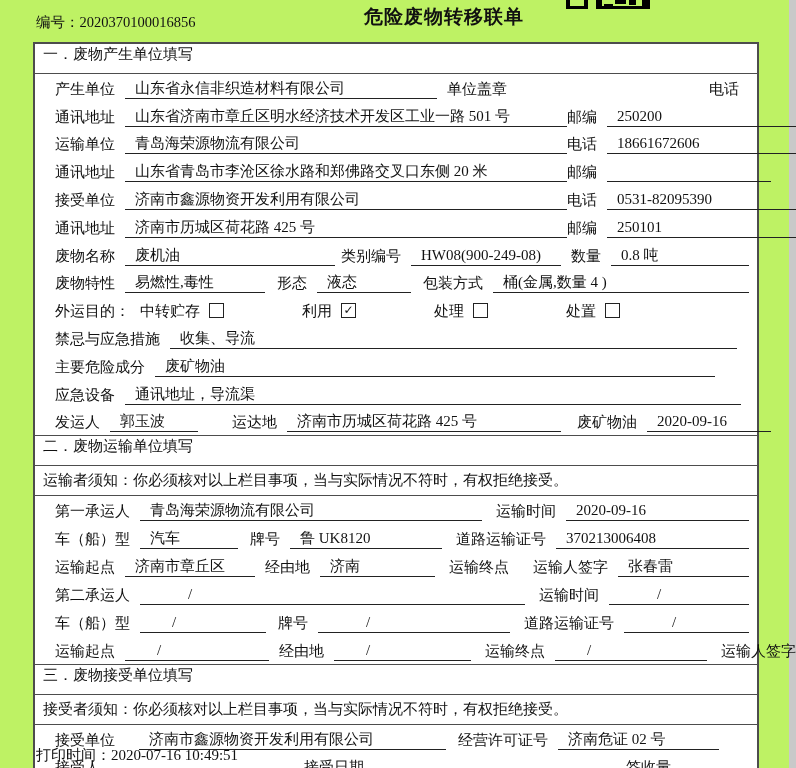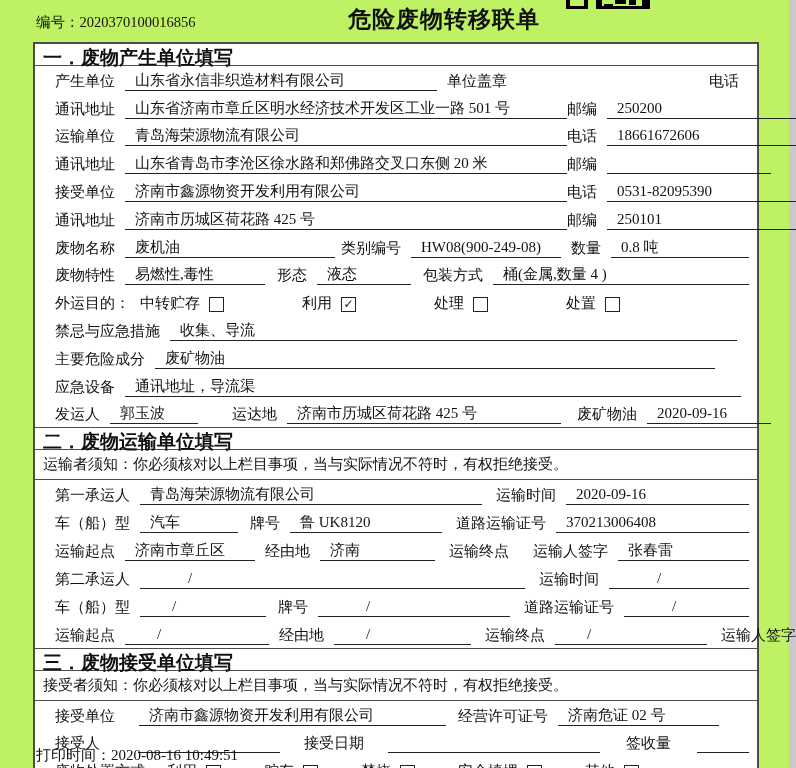--- a/index.html
+++ b/index.html
@@ -14,7 +14,7 @@
   .doc-number{position:absolute;left:36px;top:13px;font-size:14.5px;white-space:nowrap;}
   .doc-title{position:absolute;left:0;right:0;top:4px;text-align:center;padding-left:92px;
              font-family:"Liberation Sans","DejaVu Sans",sans-serif;font-weight:bold;
-             font-size:23px;letter-spacing:1px;}
+             font-size:19px;letter-spacing:1px;}
   
   .form{position:absolute;left:33px;top:42px;width:722px;border:2px solid #4d4d4d;background:#fff;}
   .sec-title{height:20px;border-bottom:1.6px solid #4d4d4d;padding:1px 0 0 8px;

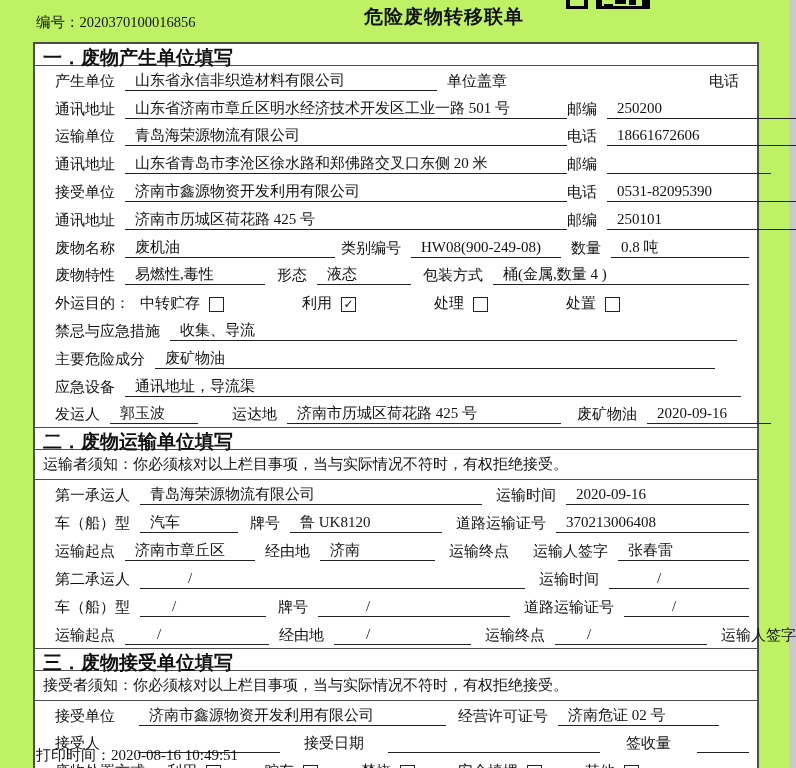--- a/index.html
+++ b/index.html
@@ -17,8 +17,8 @@
              font-size:19px;letter-spacing:1px;}
   
   .form{position:absolute;left:33px;top:42px;width:722px;border:2px solid #4d4d4d;background:#fff;}
-  .sec-title{height:20px;border-bottom:1.6px solid #4d4d4d;padding:1px 0 0 8px;
-             font-family:"Liberation Sans","DejaVu Sans",sans-serif;font-weight:bold;font-size:19px;}
+  .sec-title{height:20px;border-bottom:1.6px solid #4d4d4d;padding:1px 0 8px 8px;
+             font-family:"Liberation Sans","DejaVu Sans",sans-serif;font-weight:normal;font-size:15px;}
   .sec-title.mid{border-top:1.6px solid #4d4d4d;}
   .notice{height:24px;border-bottom:1.2px solid #4d4d4d;padding:5px 0 0 8px;font-size:15px;}
   .r{display:flex;align-items:flex-end;height:24.8px;padding:0 8px 3px 20px;}

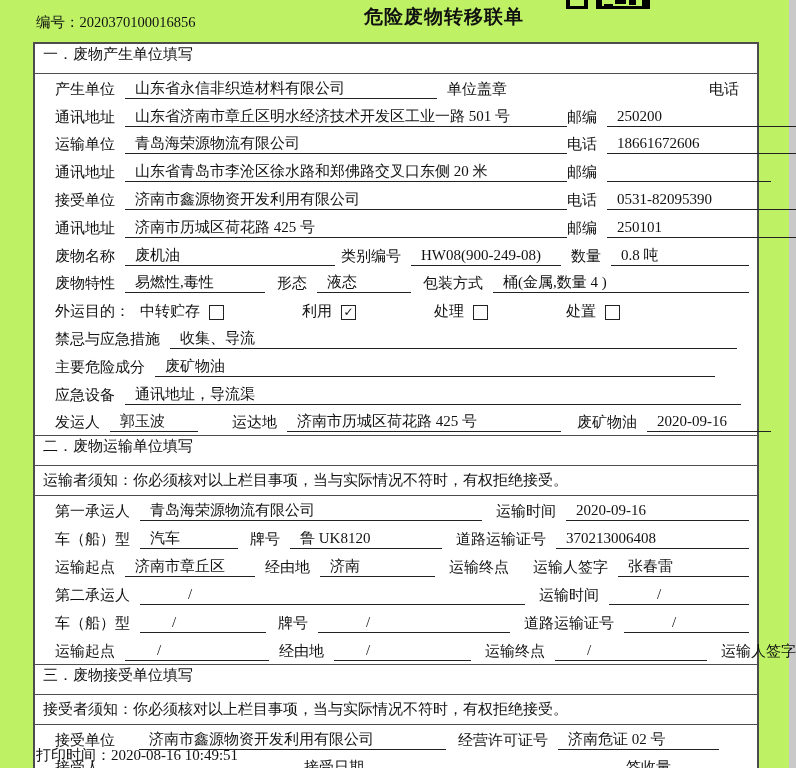--- a/index.html
+++ b/index.html
@@ -30,7 +30,7 @@
   .mla{margin-left:auto;}
   .ps{padding-left:48px;} .ps2{padding-left:32px;}
   
-  .cb-item{display:inline-flex;align-items:center;white-space:nowrap;}
+  .cb-item{display:inline-flex;align-items:flex-start;white-space:nowrap;}
   .purpose .cb-item{margin-right:78px;} .disposal .cb-item{margin-right:43px;}
   .cb-box{display:inline-block;width:13px;height:13px;border:1.4px solid #222;margin-left:9px;
           font-family:"DejaVu Sans",sans-serif;font-size:12px;line-height:12px;text-align:center;

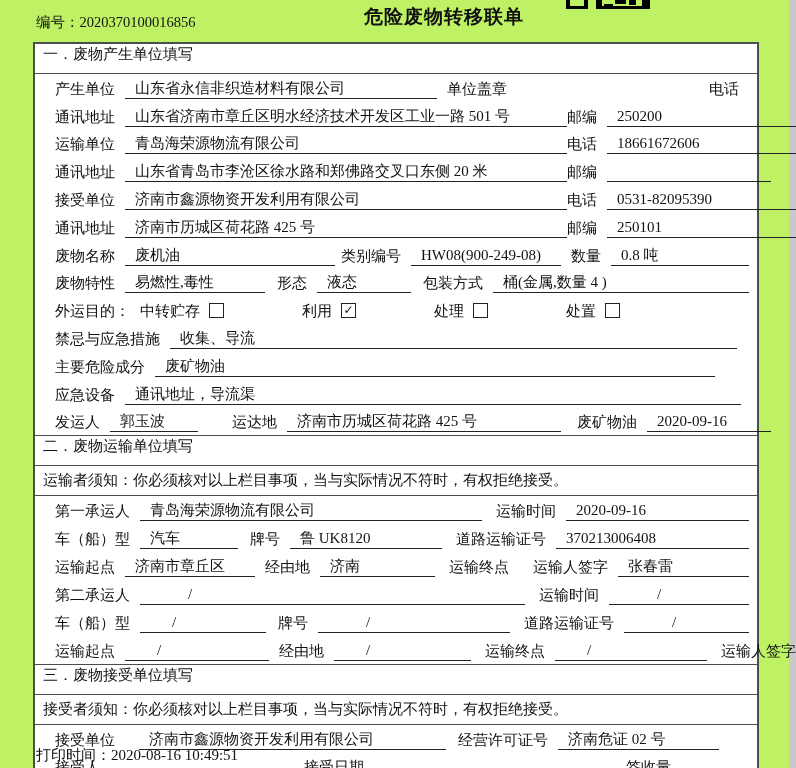--- a/index.html
+++ b/index.html
@@ -245,7 +245,7 @@
     </div>
   </div>
 
-  <div class="print-line"><span>打印时间：</span><span>2020-08-16 10:49:51</span></div>
+  <div class="print-line"><span>打印时间：</span><span>2020-07-16 10:49:51</span></div>
 </div>
 
 </body></html>

